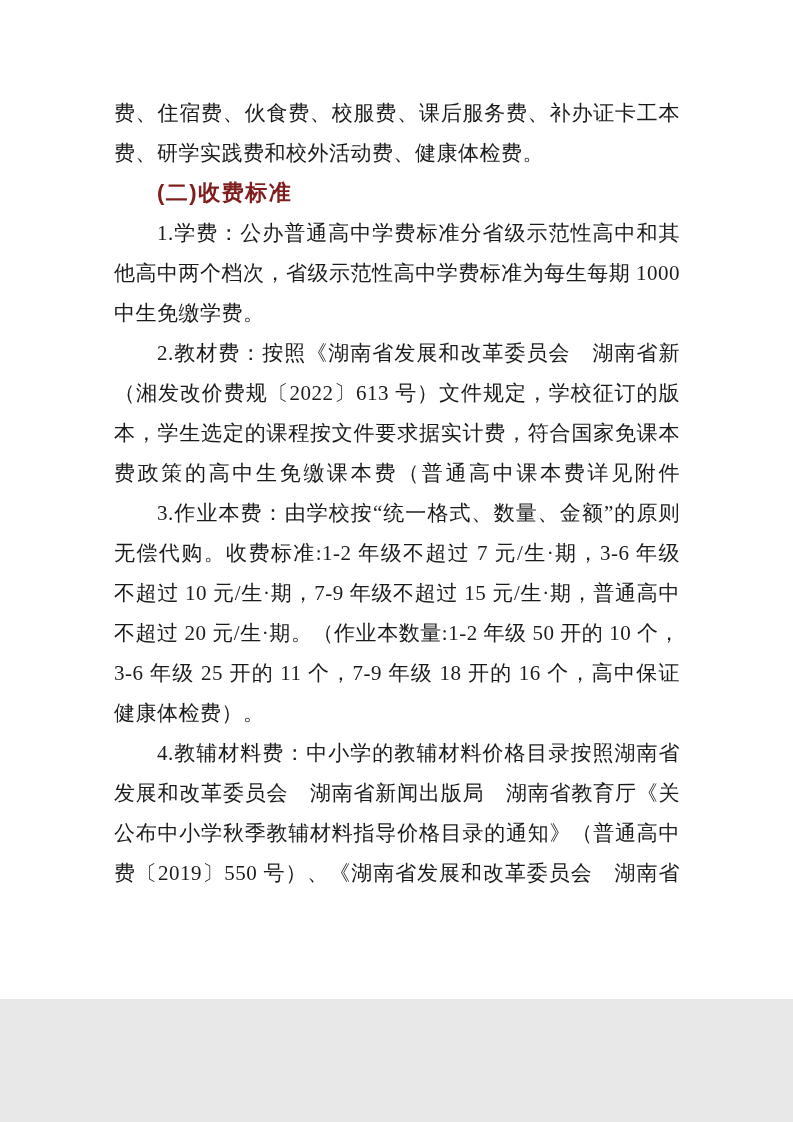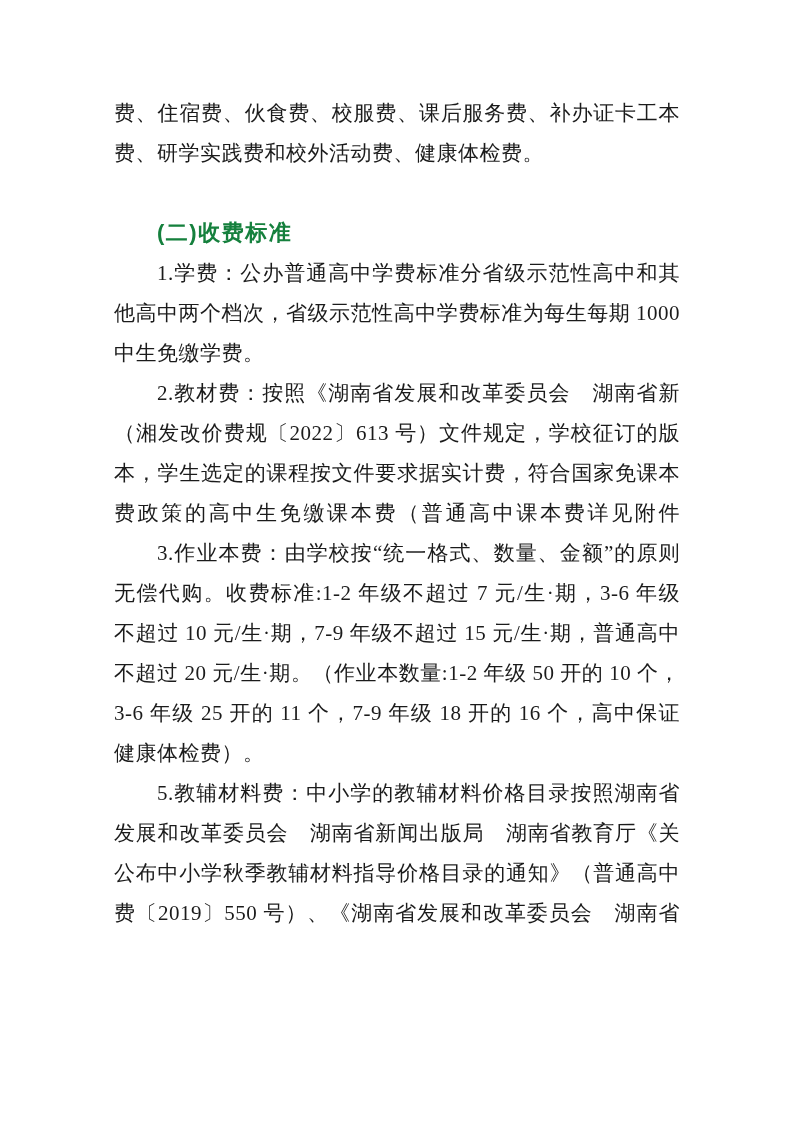--- a/index.html
+++ b/index.html
@@ -10,7 +10,7 @@
   }
   .page {
     position: relative;
-    width: 793px; height: 1122px;
+    width: 793px; height: 999px;
     background: #ffffff;
     overflow: hidden;
   }

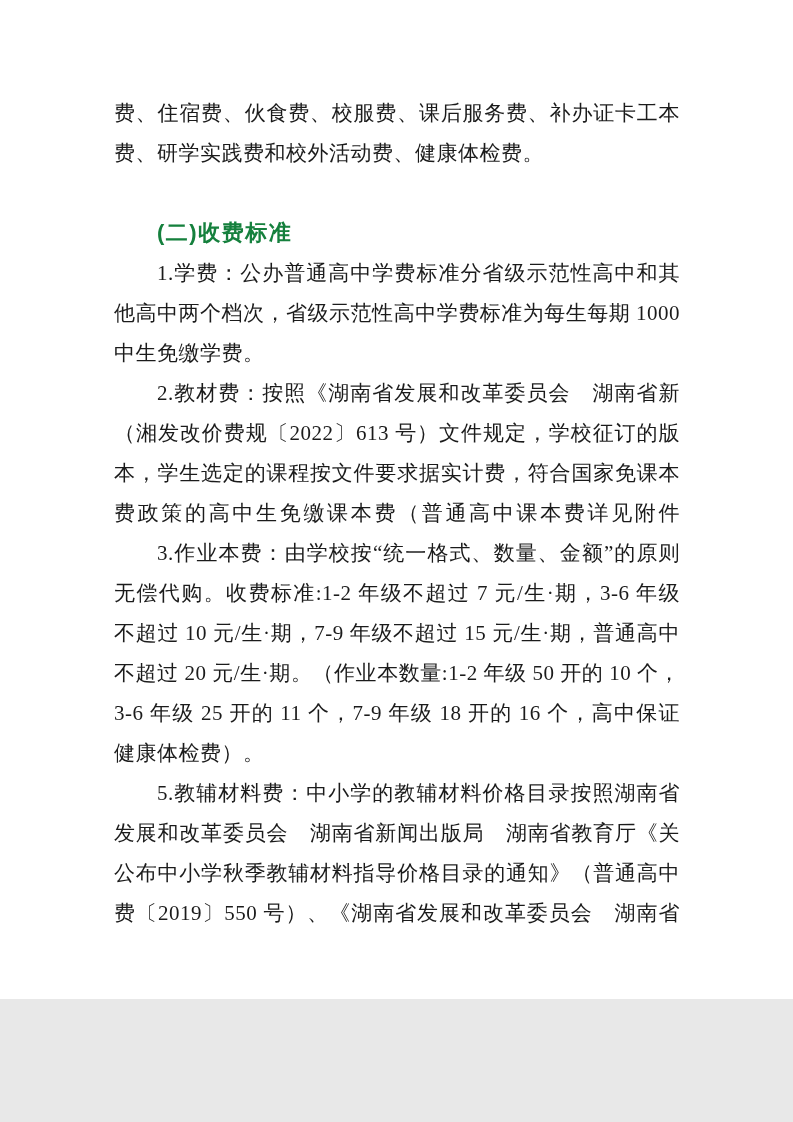--- a/index.html
+++ b/index.html
@@ -43,8 +43,7 @@
     font-weight: 700;
     font-size: 22px;
     letter-spacing: 1.5px;
-    color: #15803d;
-    margin-top: 40px;
+    color: #7f1d1d;
   }
 </style>
 </head>

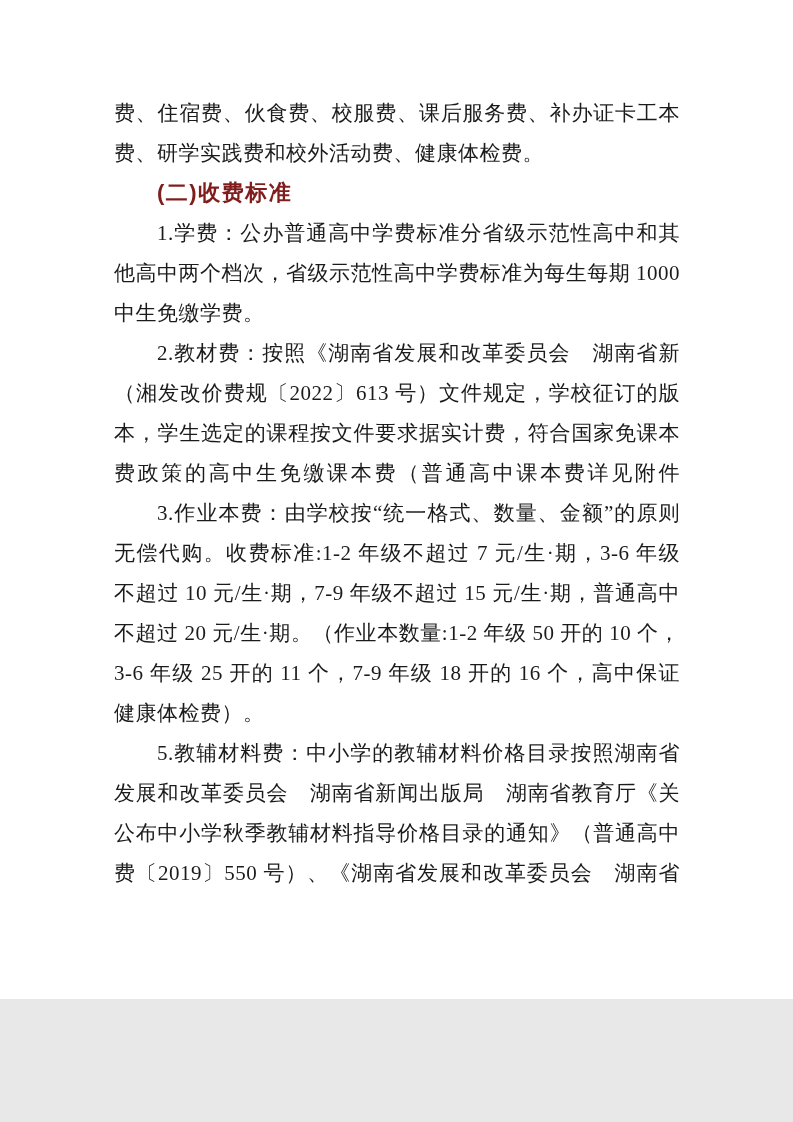--- a/index.html
+++ b/index.html
@@ -78,7 +78,7 @@
         <div class="line">健康体检费）。</div>
       </div>
       <div class="block body">
-        <div class="line indent fill">5.教辅材料费：中小学的教辅材料价格目录按照湖南省</div>
+        <div class="line indent fill">4.教辅材料费：中小学的教辅材料价格目录按照湖南省</div>
         <div class="line fill">发展和改革委员会　湖南省新闻出版局　湖南省教育厅《关于</div>
         <div class="line fill">公布中小学秋季教辅材料指导价格目录的通知》（普通高中</div>
         <div class="line fill">费〔2019〕550 号）、《湖南省发展和改革委员会　湖南省新</div>

